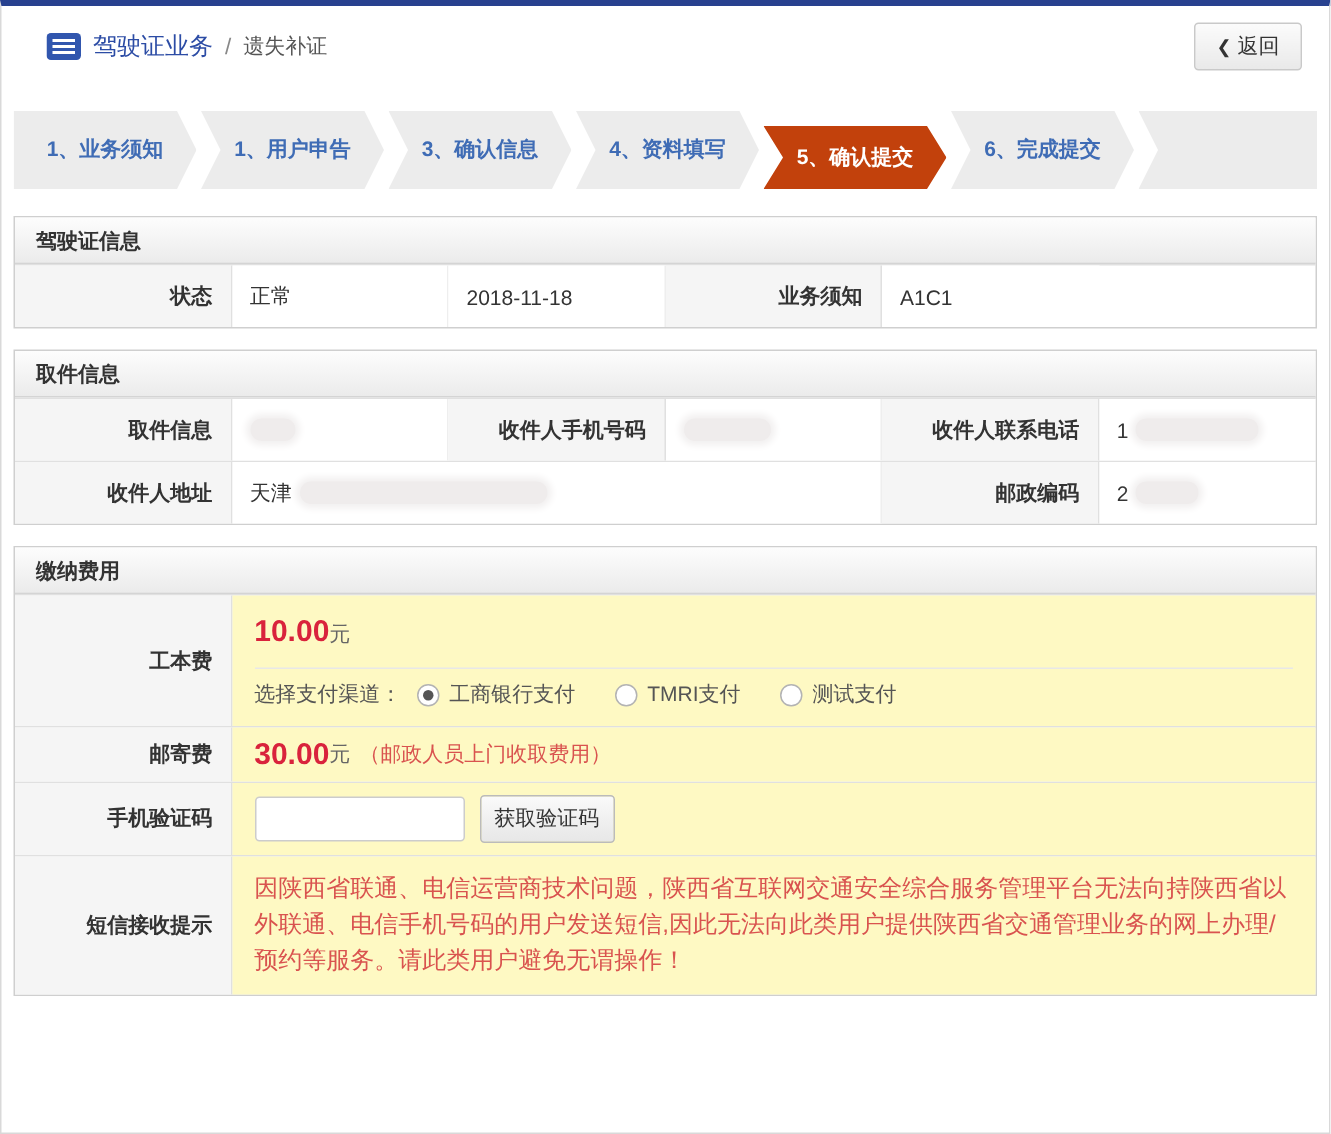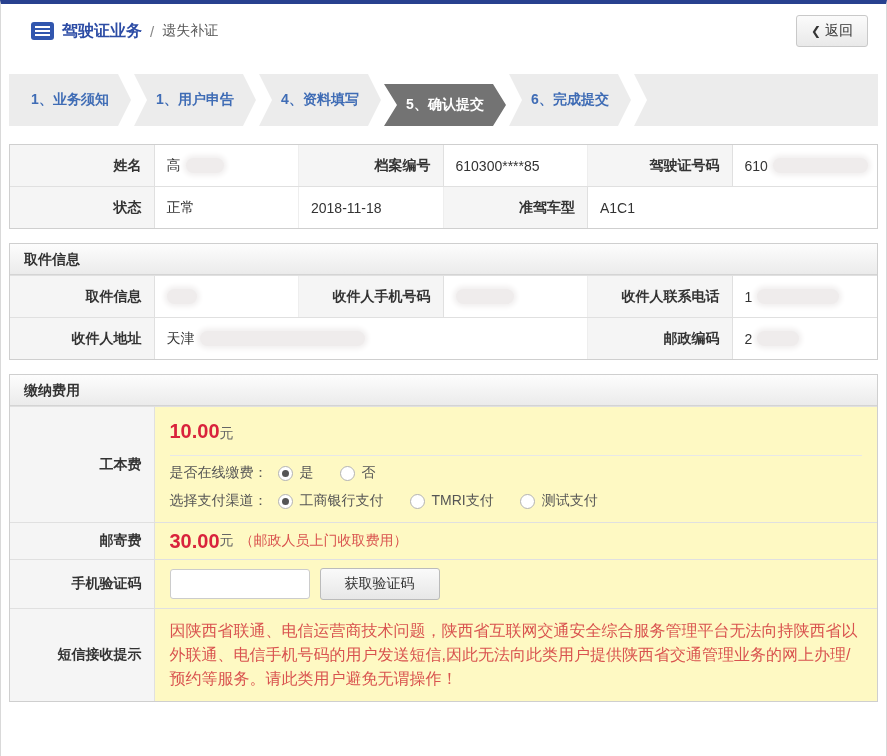--- a/index.html
+++ b/index.html
@@ -24,7 +24,7 @@
   }
   .title-wrap { display: flex; align-items: center; gap: 8px; flex: 1; }
   .list-icon { display: inline-flex; }
-  .page-title { color: #2c4ca5; font-size: 16px; font-weight: bold; }
+  .page-title { color: #2c4ca5; font-size: 16px; font-weight: normal; }
   .crumb-sep { color: #888; font-size: 15px; }
   .page-subtitle { color: #555; font-size: 14px; }
   .back-btn {

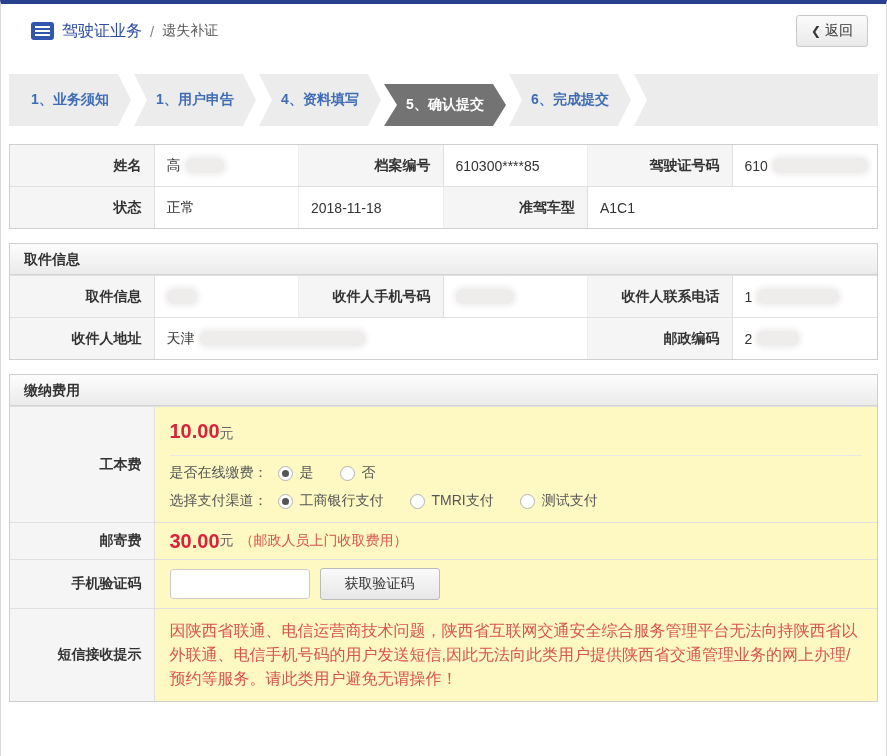--- a/index.html
+++ b/index.html
@@ -158,6 +158,9 @@
         <span>1、用户申告</span>
       </div>
     <div class="step">
+        <span>3、确认信息</span>
+      </div>
+    <div class="step">
         <span>4、资料填写</span>
       </div>
     <div class="step active">

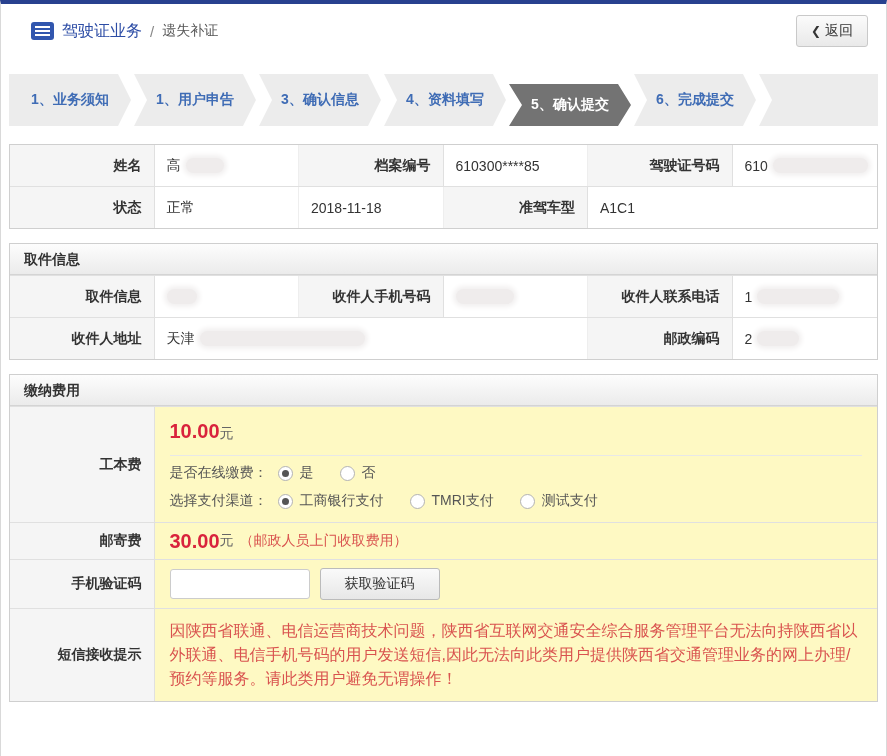--- a/index.html
+++ b/index.html
@@ -48,7 +48,7 @@
     cursor: pointer;
   }
   .step.first { clip-path: polygon(0 0, calc(100% - 13px) 0, 100% 50%, calc(100% - 13px) 100%, 0 100%); }
-  .step.active { background: #737373; color: #fff; margin-top: 10px; }
+  .step.active { background: #c2410c; color: #fff; margin-top: 10px; }
   .step-filler {
     flex: 1; background: #ececec;
     clip-path: polygon(0 0, 100% 0, 100% 100%, 0 100%, 13px 50%);

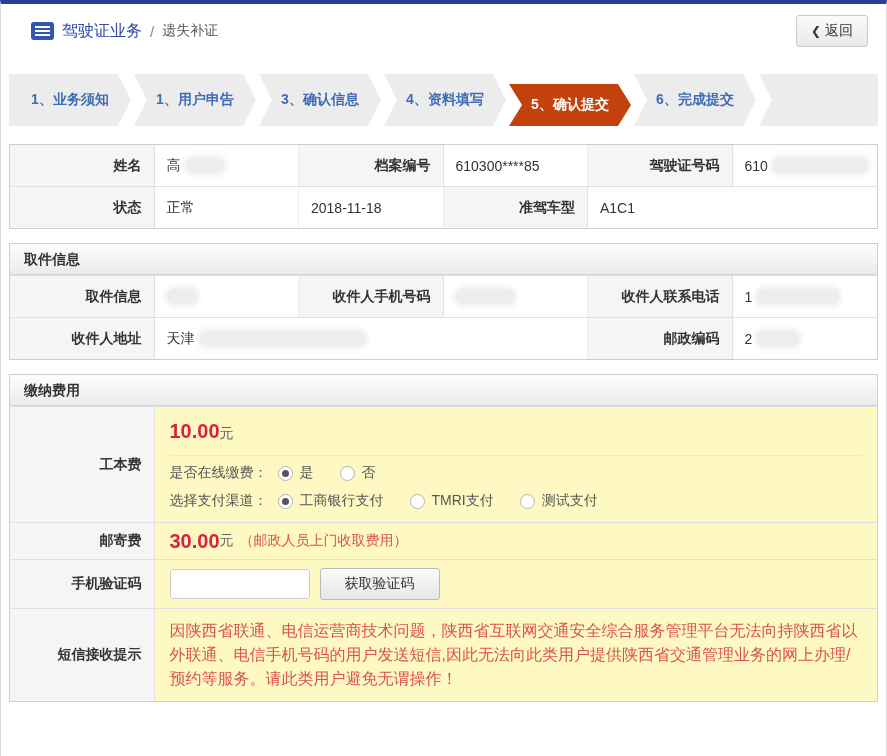--- a/index.html
+++ b/index.html
@@ -173,6 +173,7 @@
   </div>
 
   <div class="section">
+    <div class="section-header">驾驶证信息</div>
     <div class="grid-row cols-6">
       <div class="cell label">姓名</div>
       <div class="cell value">

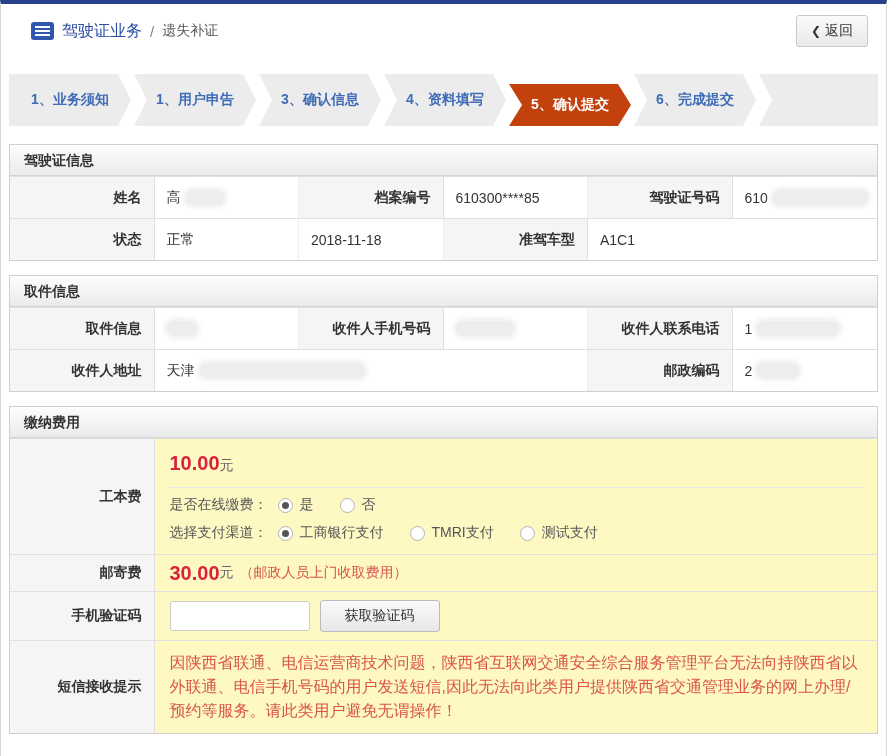--- a/index.html
+++ b/index.html
@@ -175,20 +175,6 @@
   <div class="section">
     <div class="section-header">驾驶证信息</div>
     <div class="grid-row cols-6">
-      <div class="cell label">姓名</div>
-      <div class="cell value">
-          <span>高</span>
-          <span class="redact" style="width:38px"></span>
-        </div>
-      <div class="cell label">档案编号</div>
-      <div class="cell value">610300****85</div>
-      <div class="cell label">驾驶证号码</div>
-      <div class="cell value">
-          <span>610</span>
-          <span class="redact" style="width:95px"></span>
-        </div>
-    </div>
-    <div class="grid-row cols-6">
       <div class="cell label">状态</div>
       <div class="cell value">正常</div>
       <div class="cell value">2018-11-18</div>

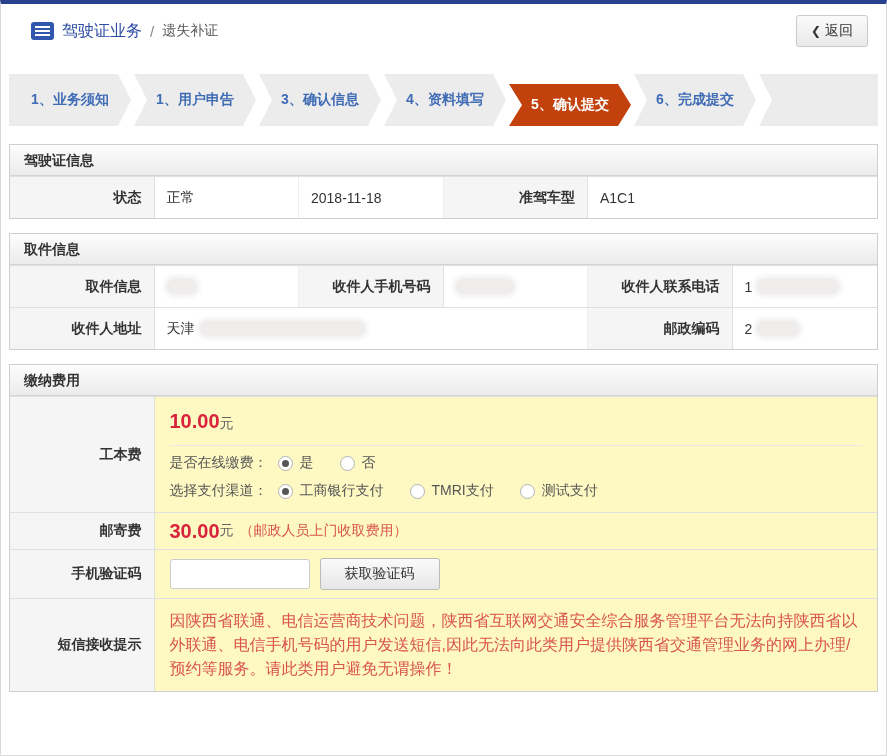--- a/index.html
+++ b/index.html
@@ -178,7 +178,7 @@
       <div class="cell label">状态</div>
       <div class="cell value">正常</div>
       <div class="cell value">2018-11-18</div>
-      <div class="cell label">准驾车型</div>
+      <div class="cell label">业务须知</div>
       <div class="cell value">A1C1</div>
     </div>
   </div>

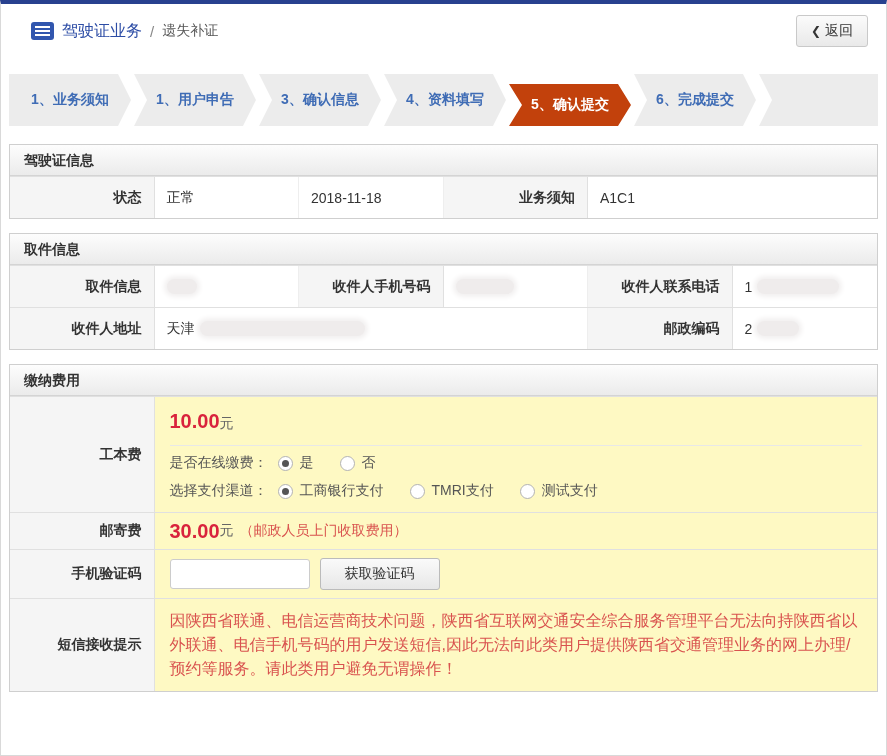--- a/index.html
+++ b/index.html
@@ -226,17 +226,6 @@
           <span class="amount">10.00</span><span class="amount-unit">元</span>
         </div>
         <div class="divider"></div>
-        <div class="radio-line">
-          <span class="radio-q">是否在线缴费：</span>
-          <span class="radio-item selected">
-            <span class="radio-circle"></span>
-            <span>是</span>
-          </span>
-          <span class="radio-item">
-            <span class="radio-circle"></span>
-            <span>否</span>
-          </span>
-        </div>
         <div class="radio-line last">
           <span class="radio-q">选择支付渠道：</span>
           <span class="radio-item selected">

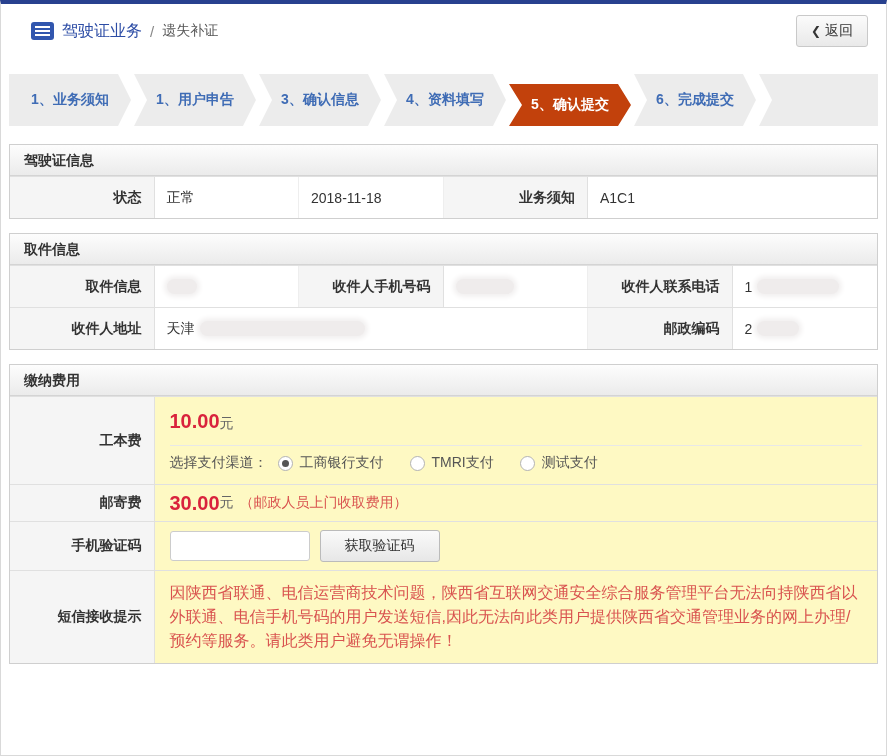--- a/index.html
+++ b/index.html
@@ -114,7 +114,7 @@
   .captcha-btn {
     border: 1px solid #bbb; border-radius: 3px;
     background: linear-gradient(#fafafa, #e7e7e7);
-    font-size: 14px; color: #333; padding: 6px 24px; cursor: pointer;
+    font-size: 14px; color: #333; padding: 6px 9px; cursor: pointer;
     font-family: Liberation Serif, serif;
   }
   .sms-text { color: #d9534f; font-size: 16px; line-height: 24px; padding: 10px 0; }

